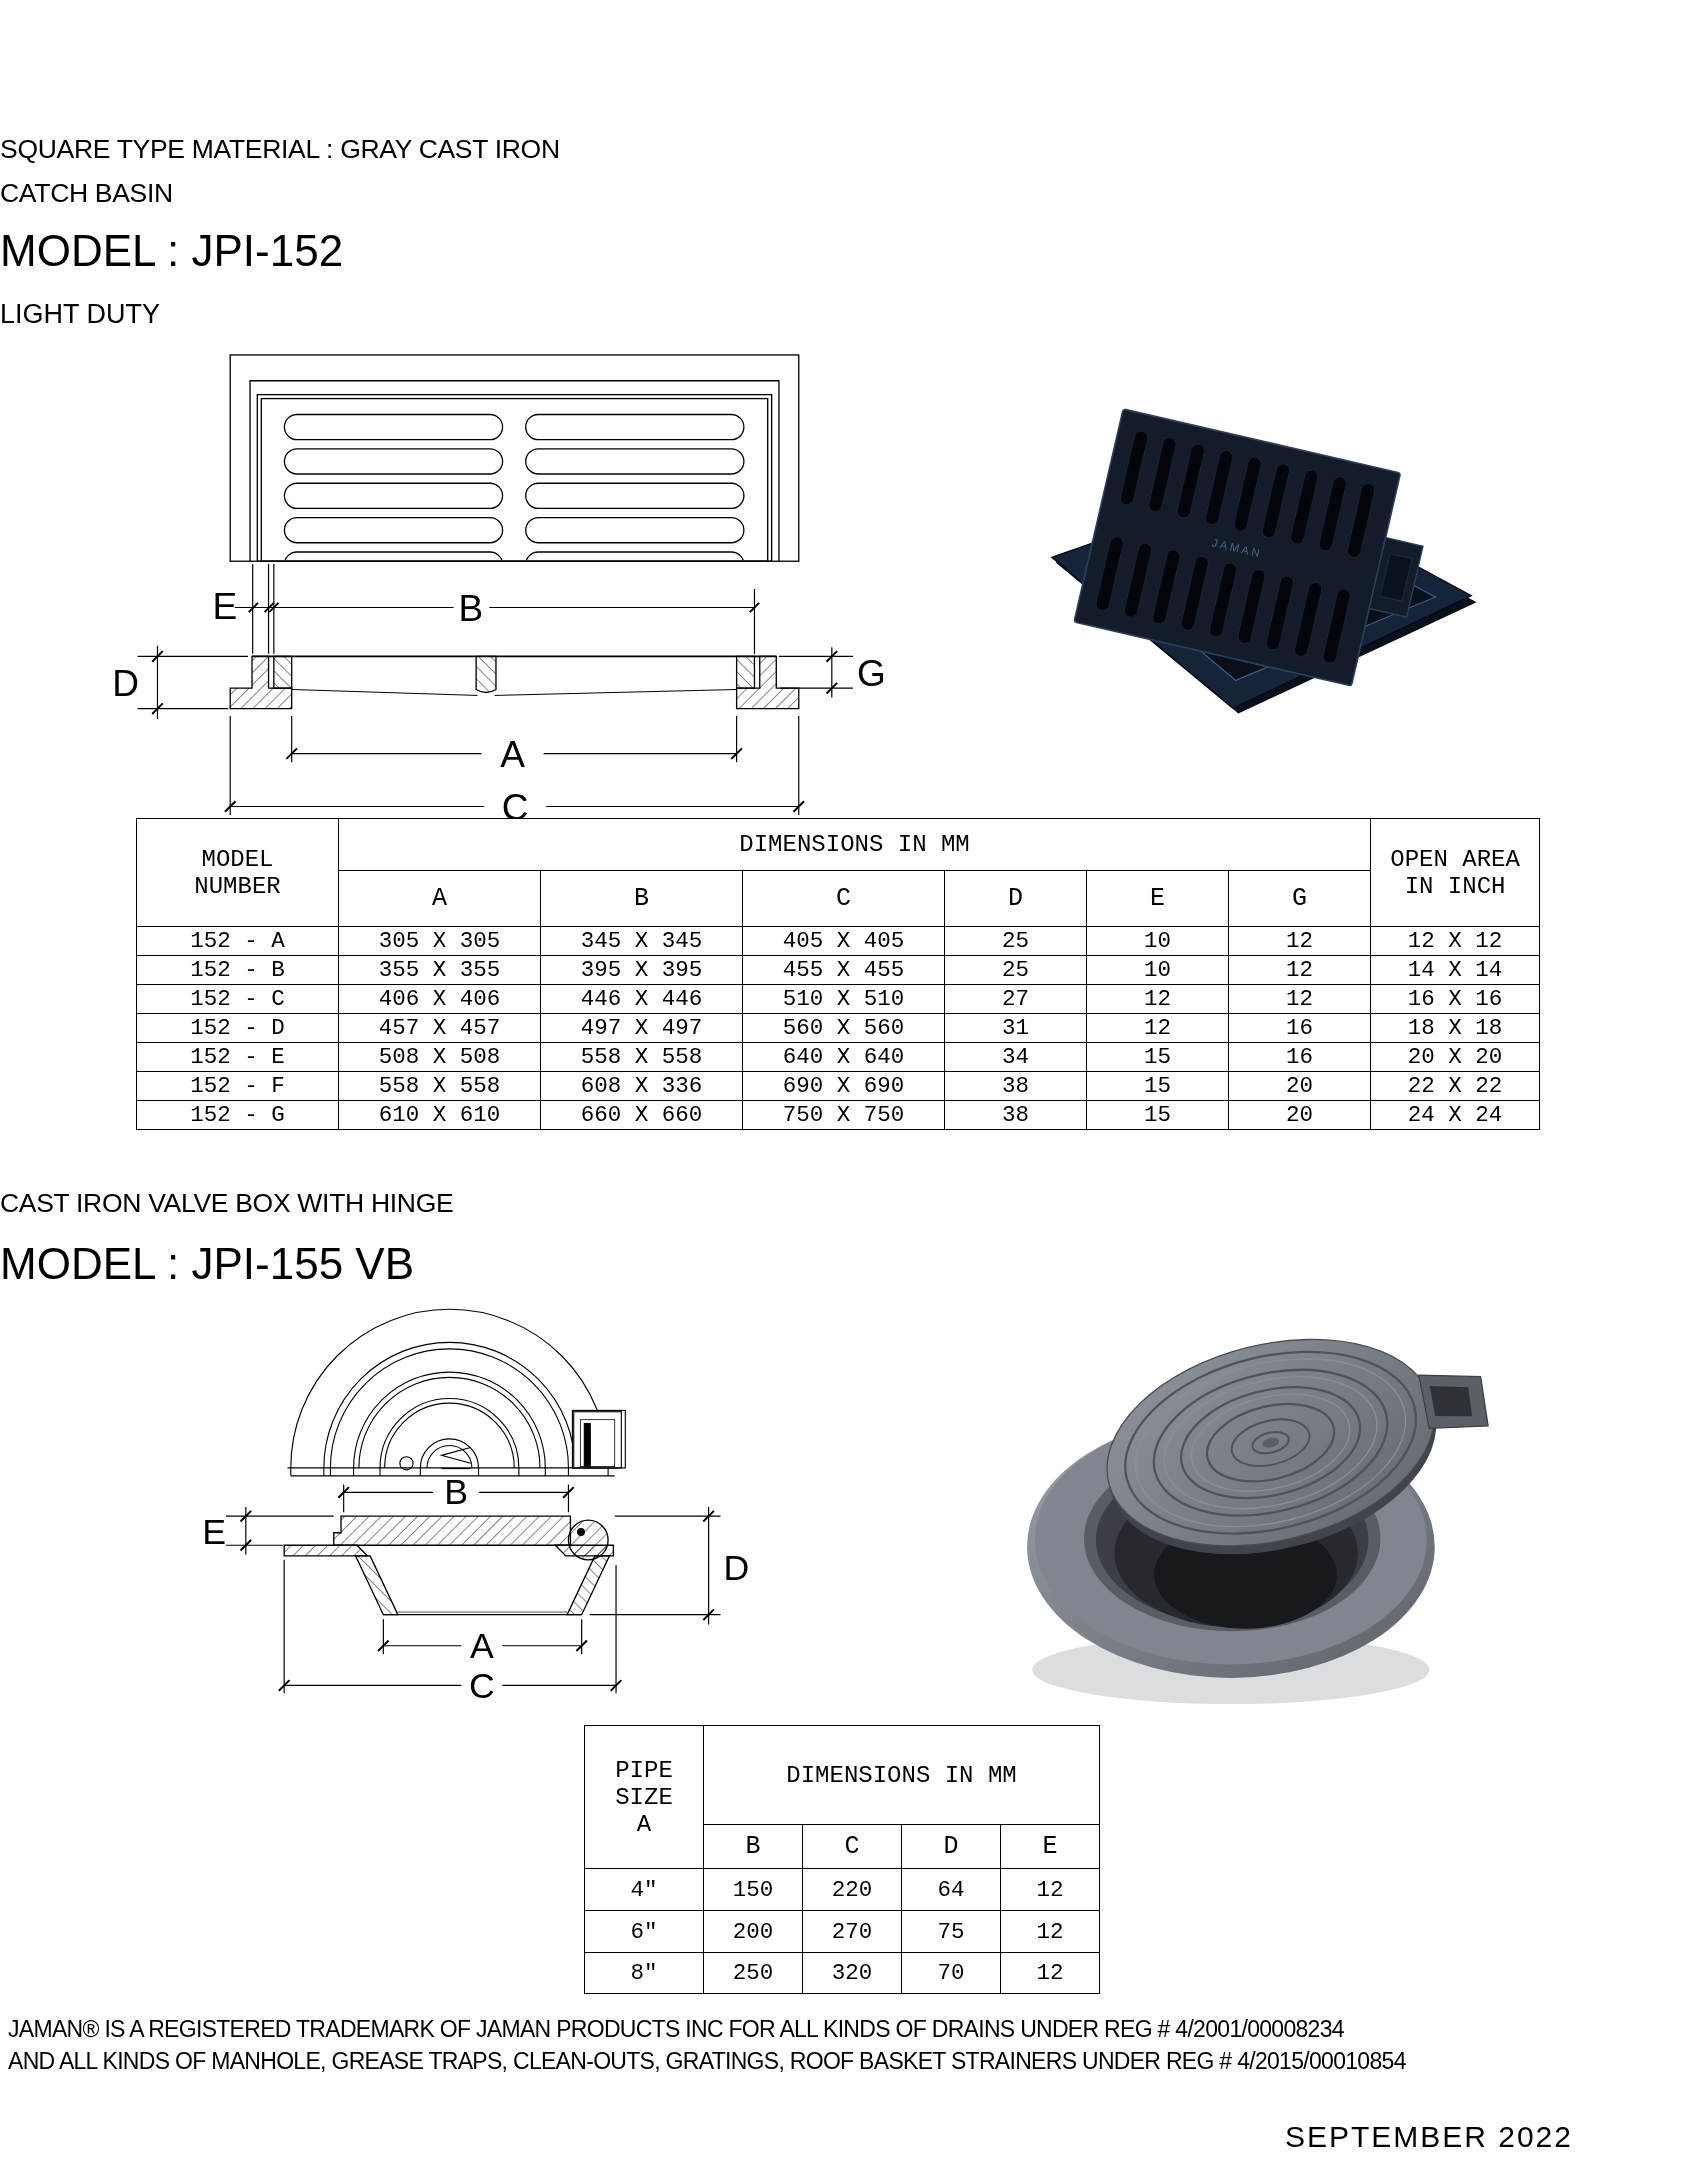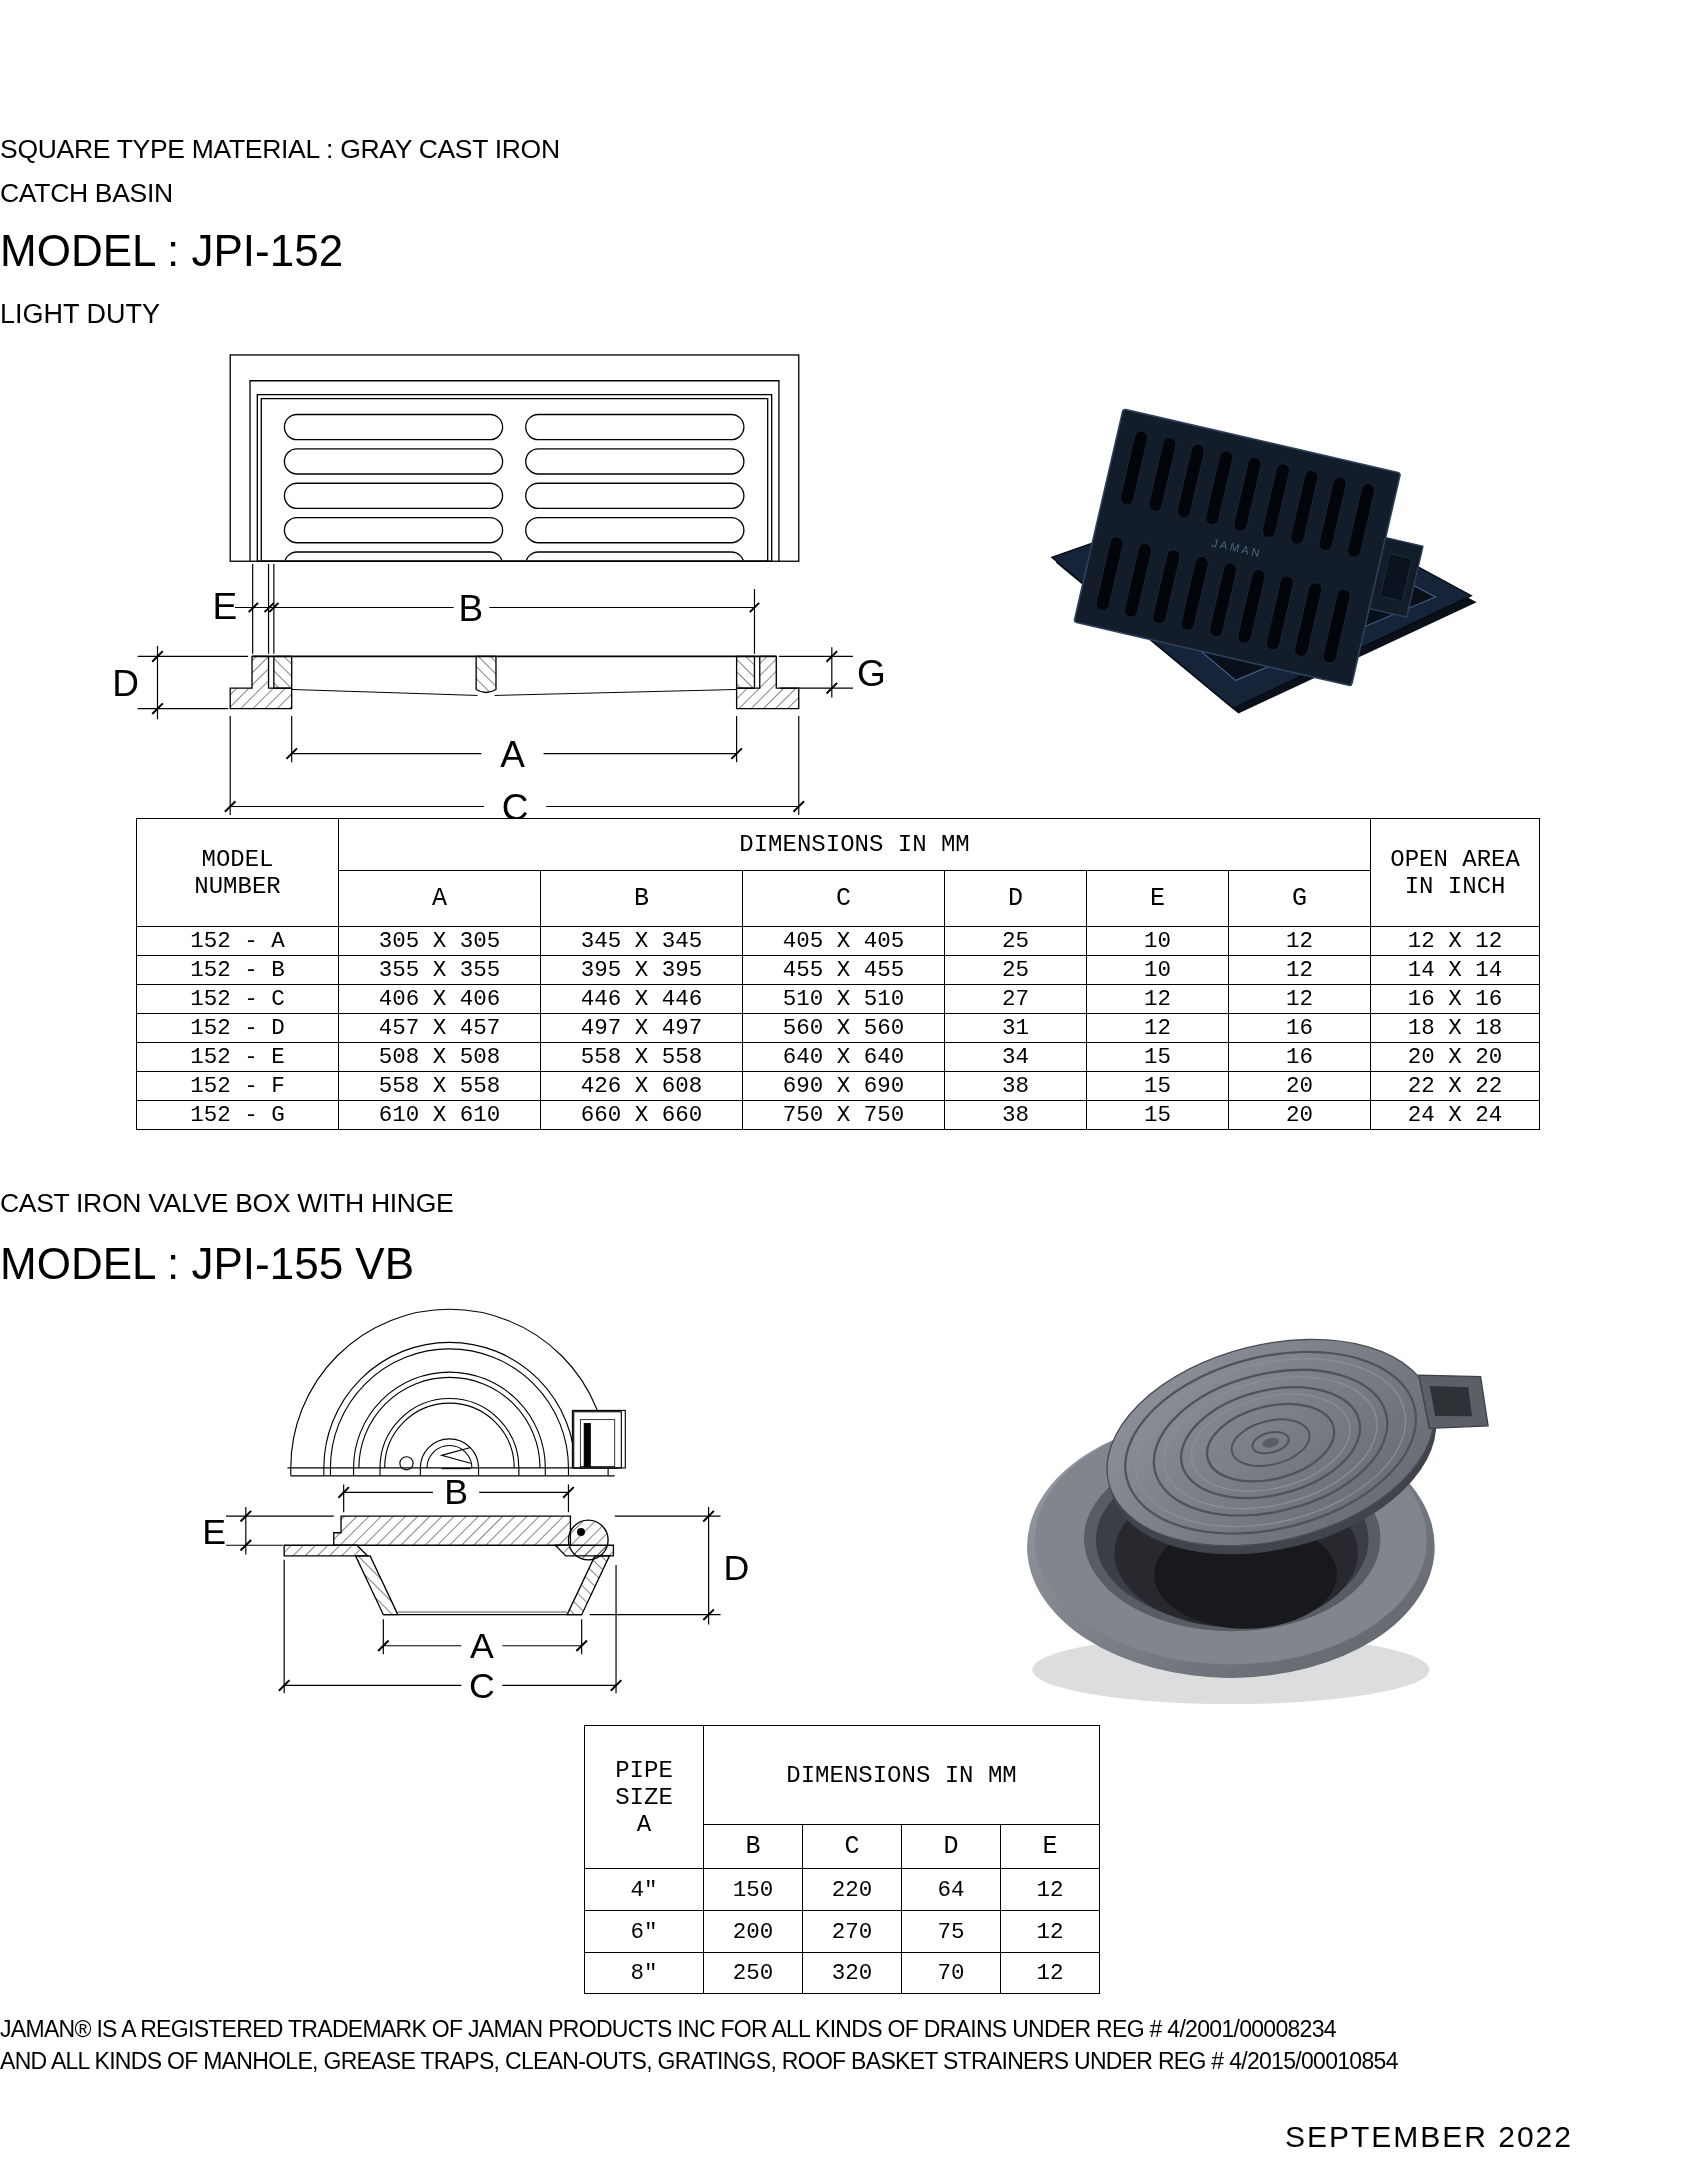--- a/index.html
+++ b/index.html
@@ -257,7 +257,7 @@
   <tr style="height:29px">
     <td>152 - F</td>
         <td>558 X 558</td>
-        <td>426 X 608</td>
+        <td>608 X 336</td>
         <td>690 X 690</td>
         <td>38</td>
         <td>15</td>

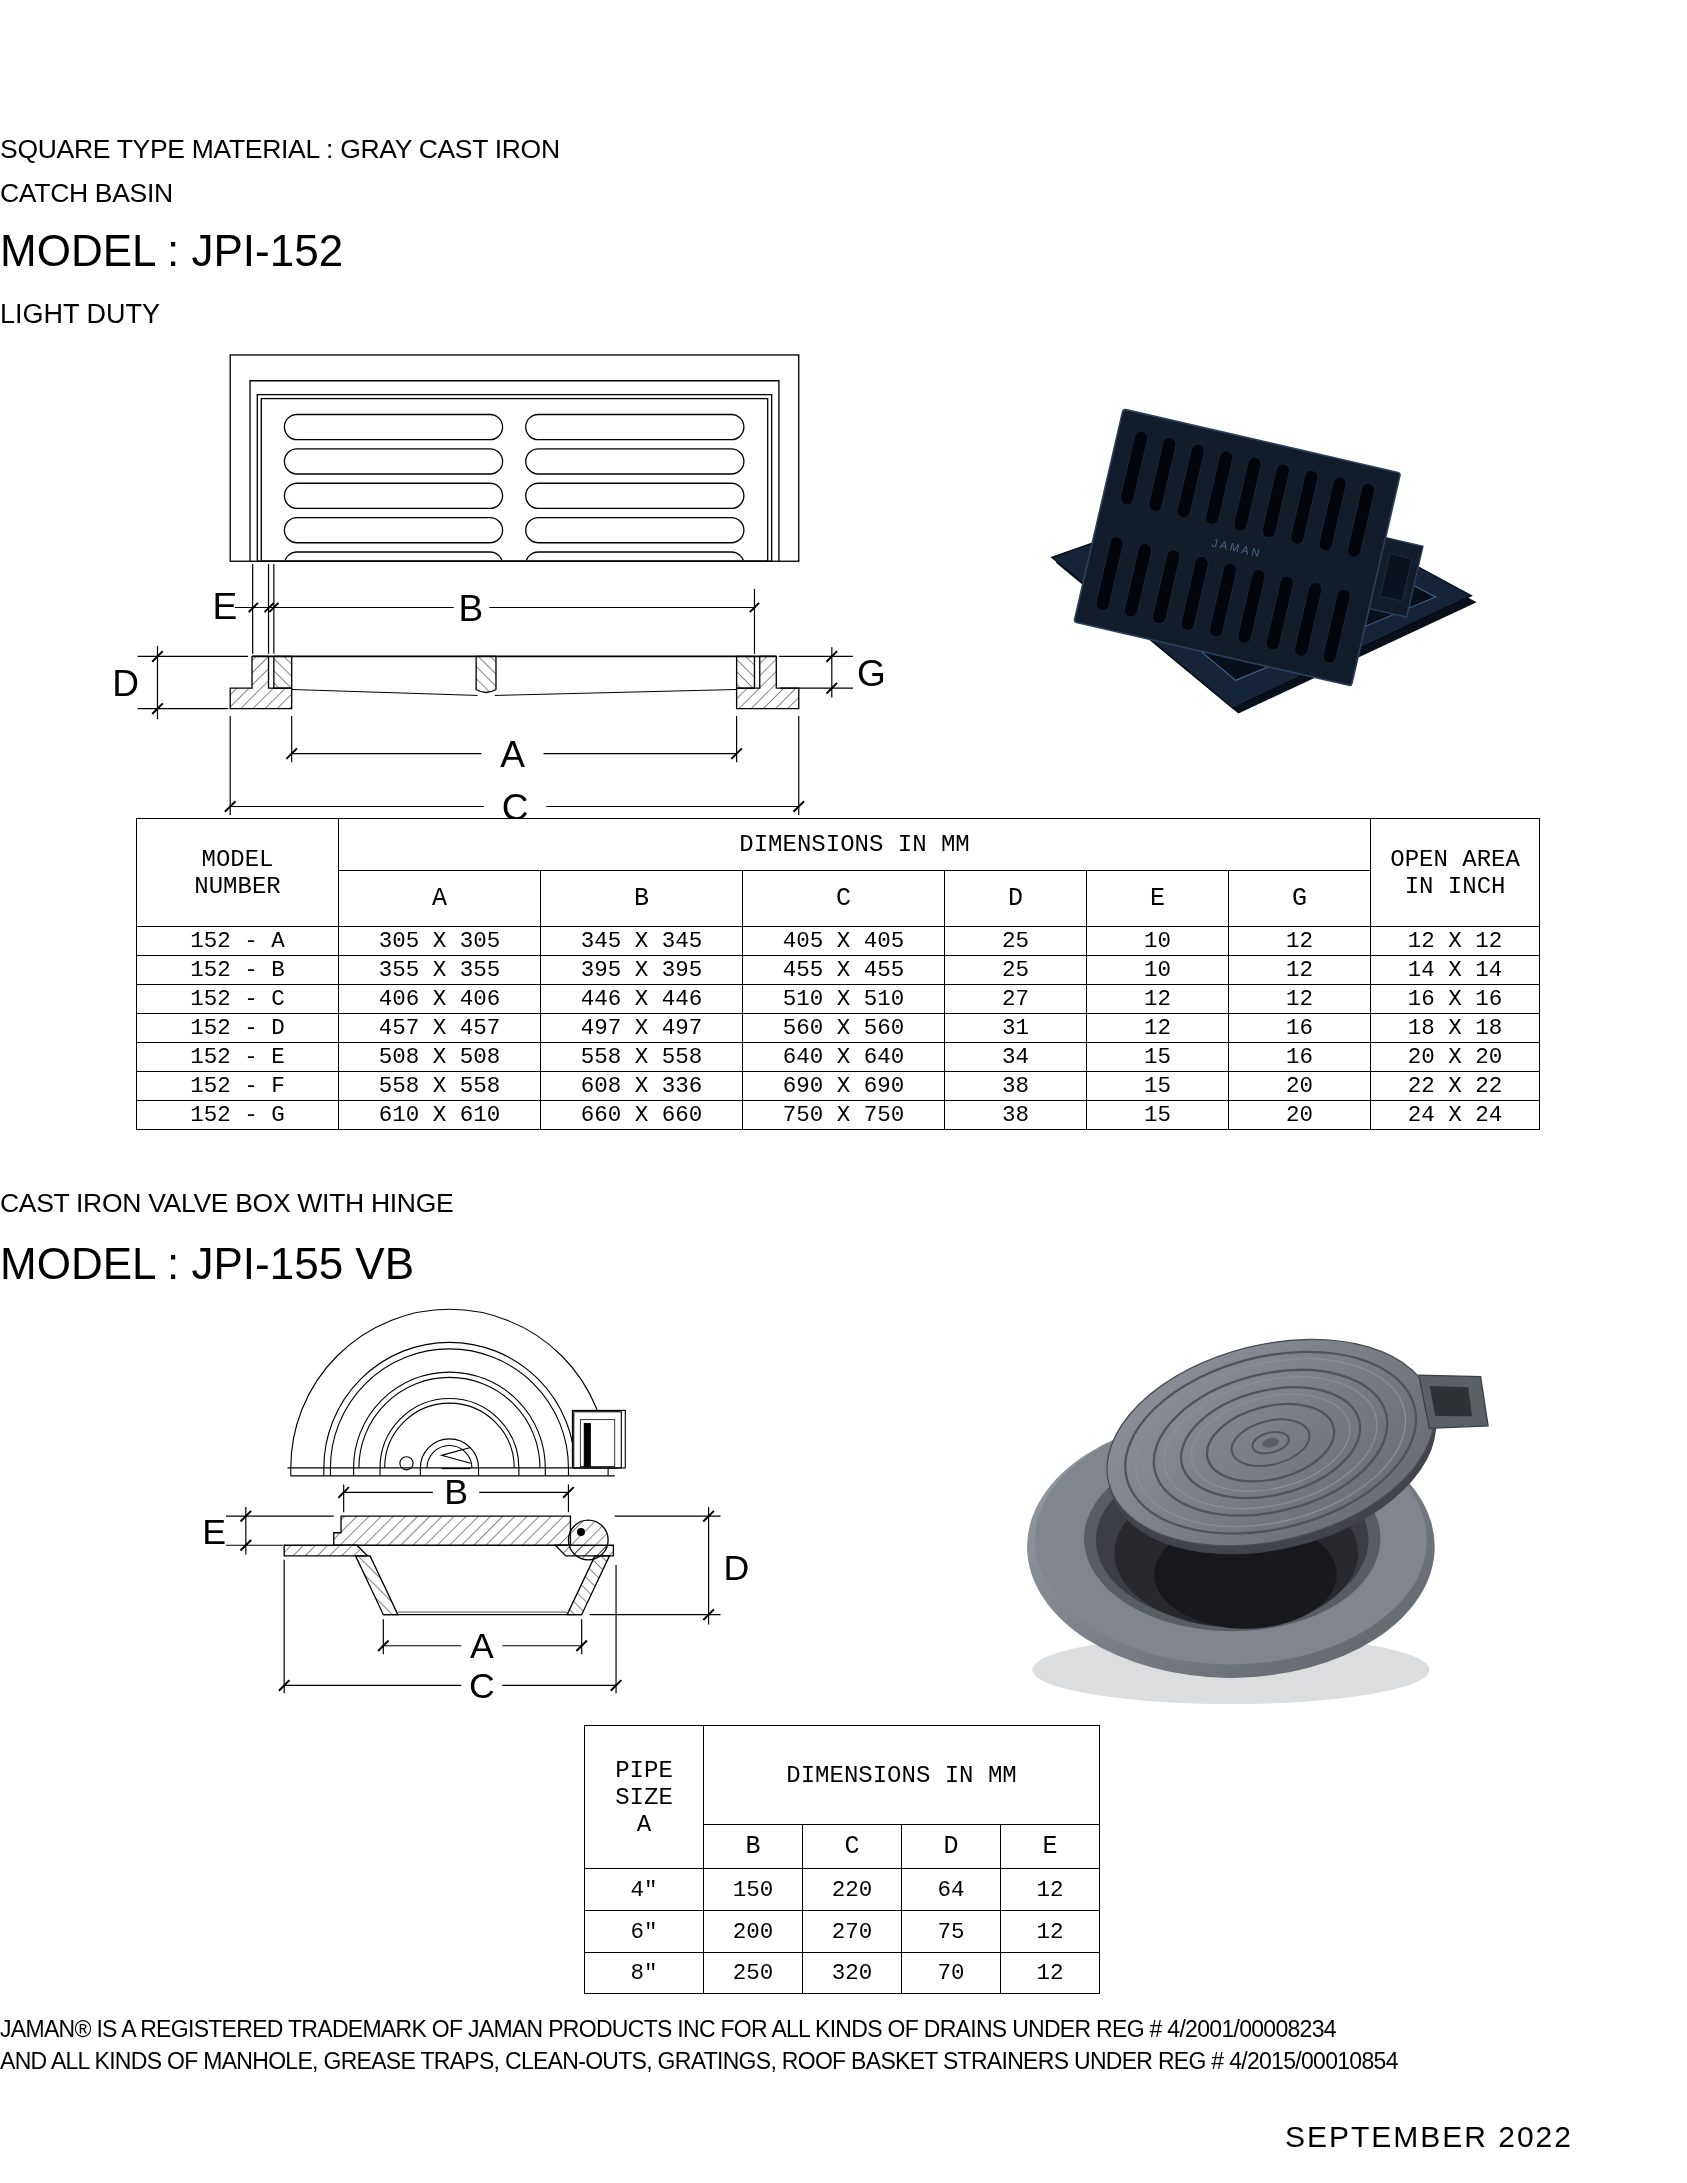--- a/index.html
+++ b/index.html
@@ -13,7 +13,7 @@
   .hline{font-size:26.5px;letter-spacing:-0.3px;line-height:1.3;}
   .model-title{font-size:44px;letter-spacing:0;}
   .sub-title{font-size:27px;letter-spacing:0;}
-  .footer-line{font-size:23px;letter-spacing:-0.7px;line-height:1.0;}
+  .footer-line{font-size:23px;letter-spacing:-0.7px;line-height:1.0;padding-left:8px;}
   .date{font-size:30px;letter-spacing:2px;}
   table{border-collapse:collapse;table-layout:fixed;background:#fff;font-family:Liberation Mono, monospace;}
   td{border:1.3px solid #000;text-align:center;vertical-align:middle;

